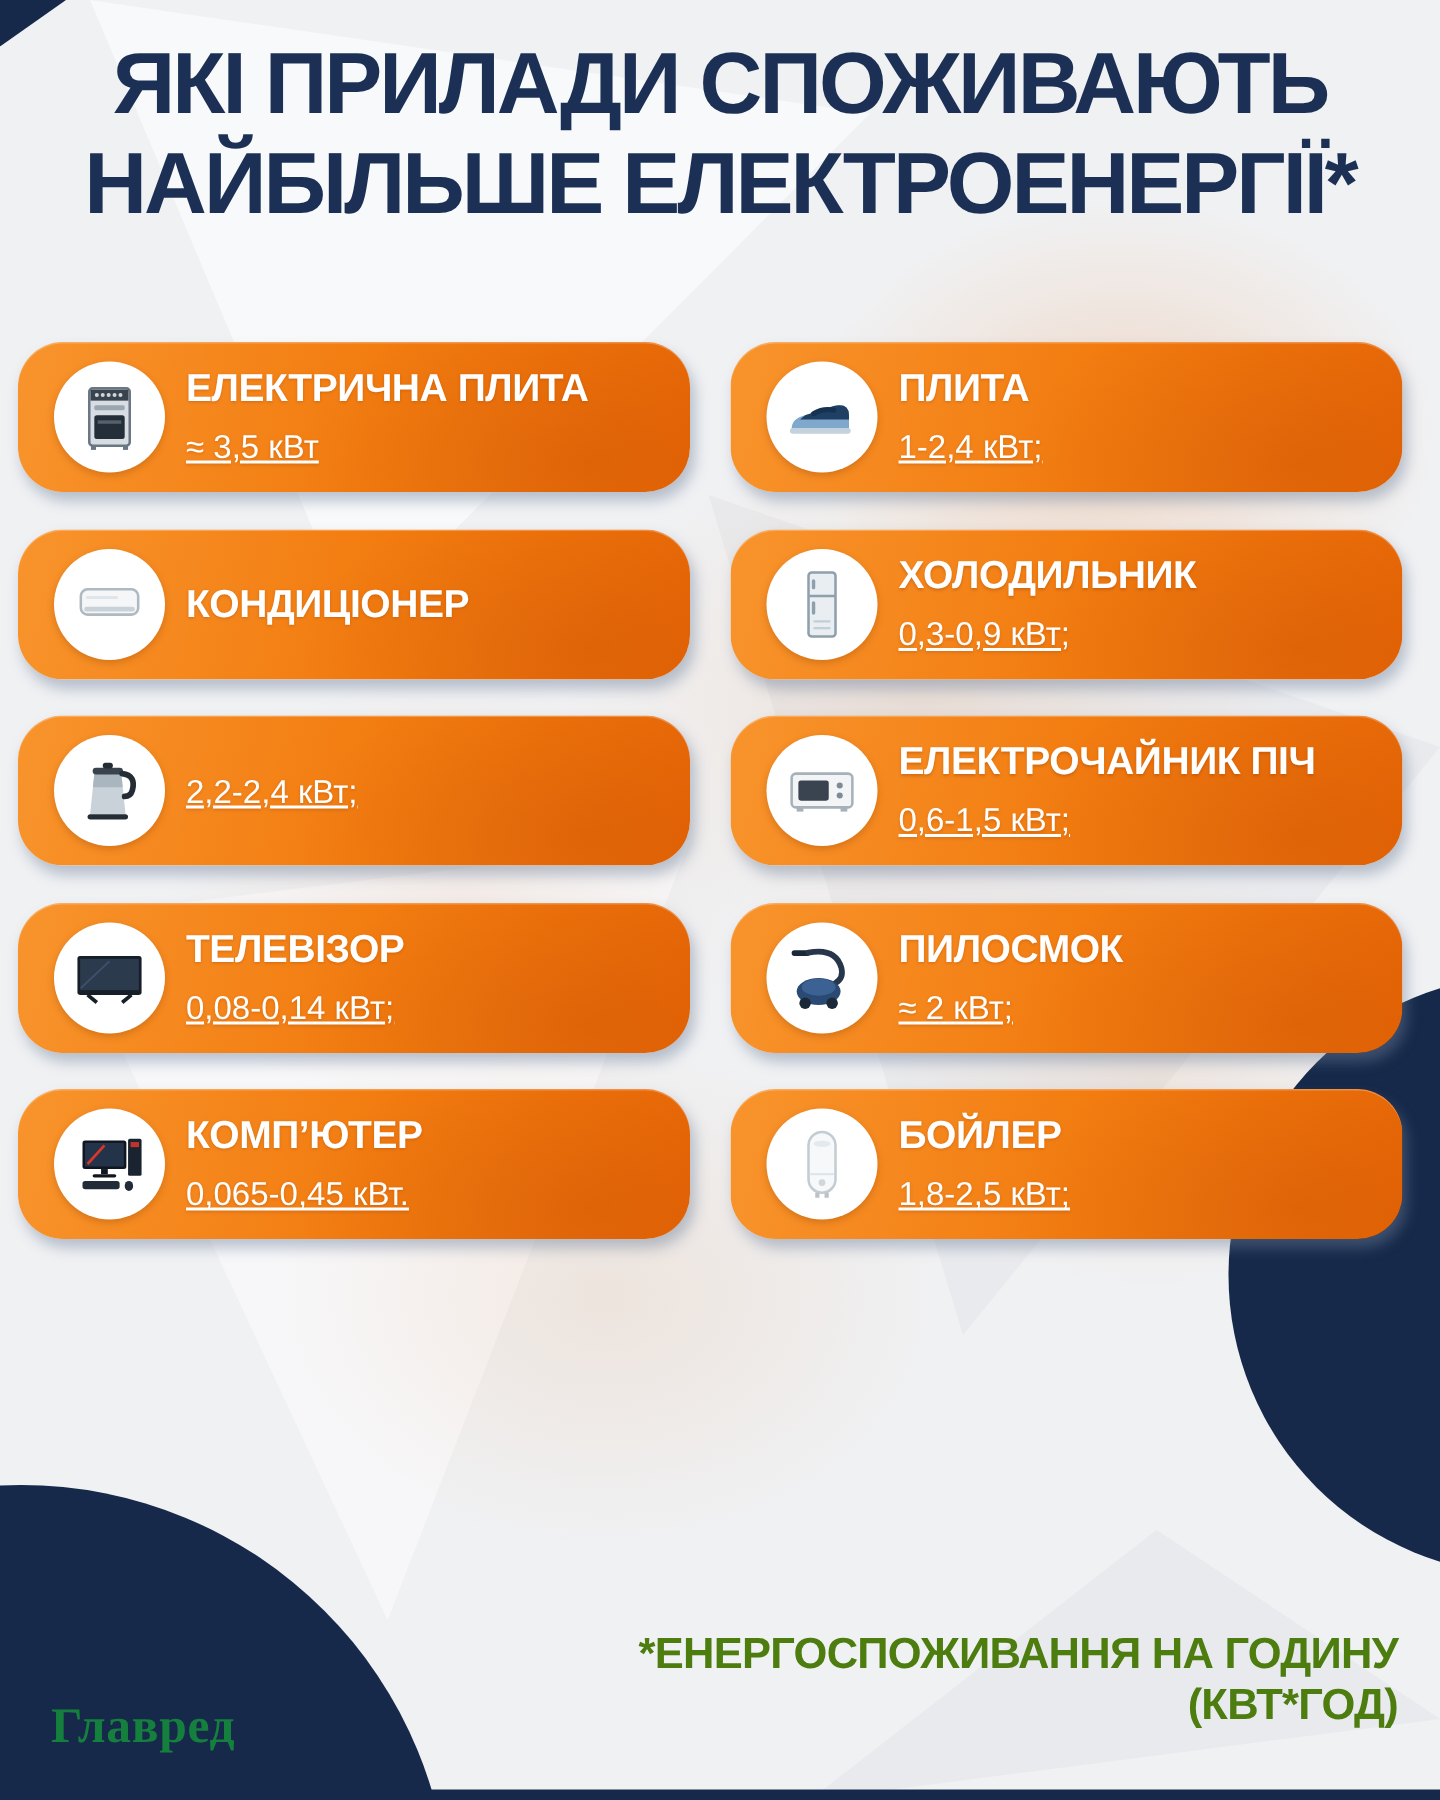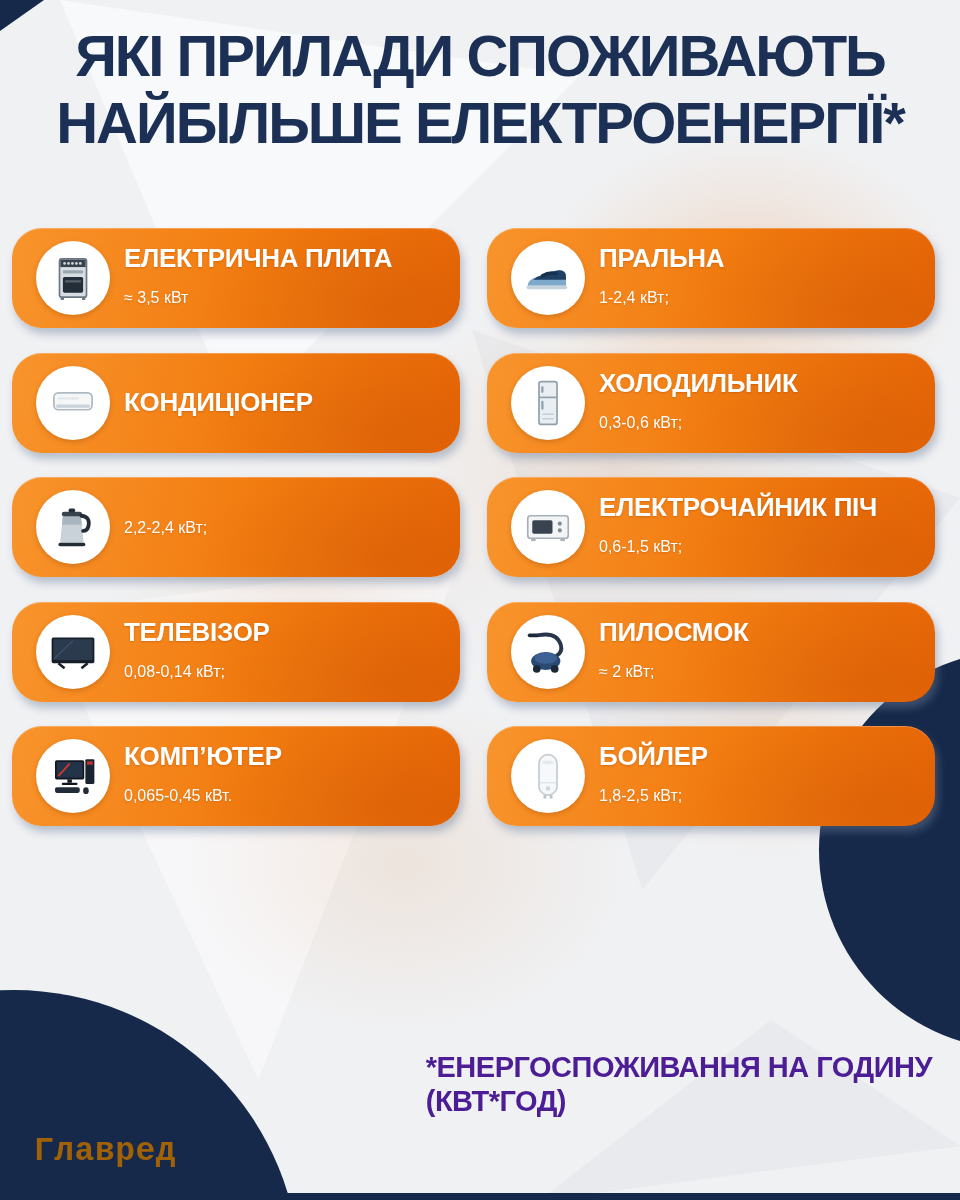--- a/index.html
+++ b/index.html
@@ -129,7 +129,7 @@
           </svg>
         </div>
     <div class="card-text">
-      <span class="card-name">ПРАЛЬНА</span>
+      <span class="card-name">ПЛИТА</span>
       <span class="card-value">1-2,4 кВт;</span>
     </div>
   </div>

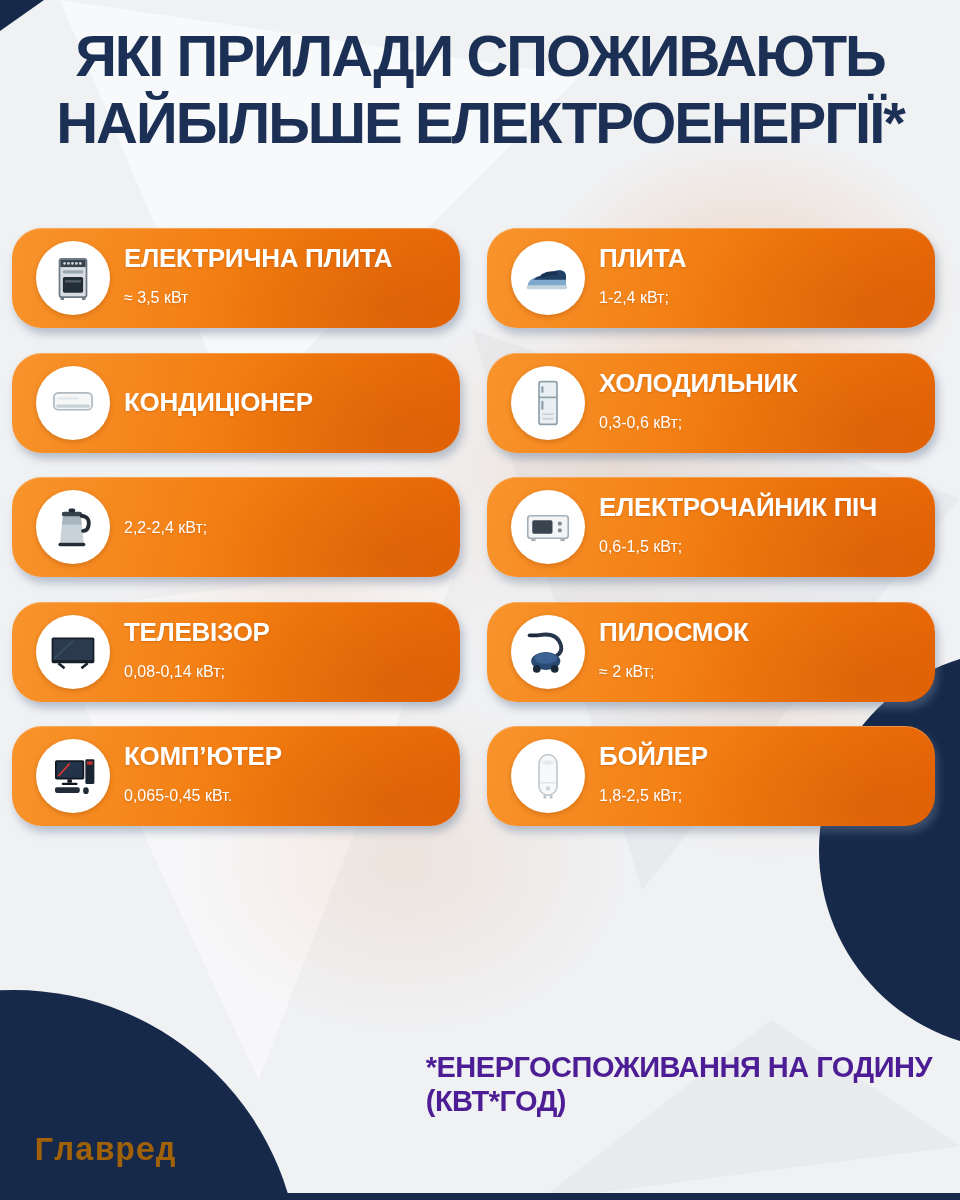--- a/index.html
+++ b/index.html
@@ -61,8 +61,9 @@
     text-shadow:0 1px 2px rgba(150,60,0,.35);
   }
   .card-value{
-    color:#fff;font-weight:normal;font-size:16px;line-height:27px;white-space:nowrap;
+    color:#fff;font-weight:normal;font-size:22px;line-height:27px;white-space:nowrap;
     text-shadow:0 1px 2px rgba(150,60,0,.3);
+    text-decoration:underline;
   }
   .footnote{
     position:absolute;right:28px;top:1050px;z-index:3;

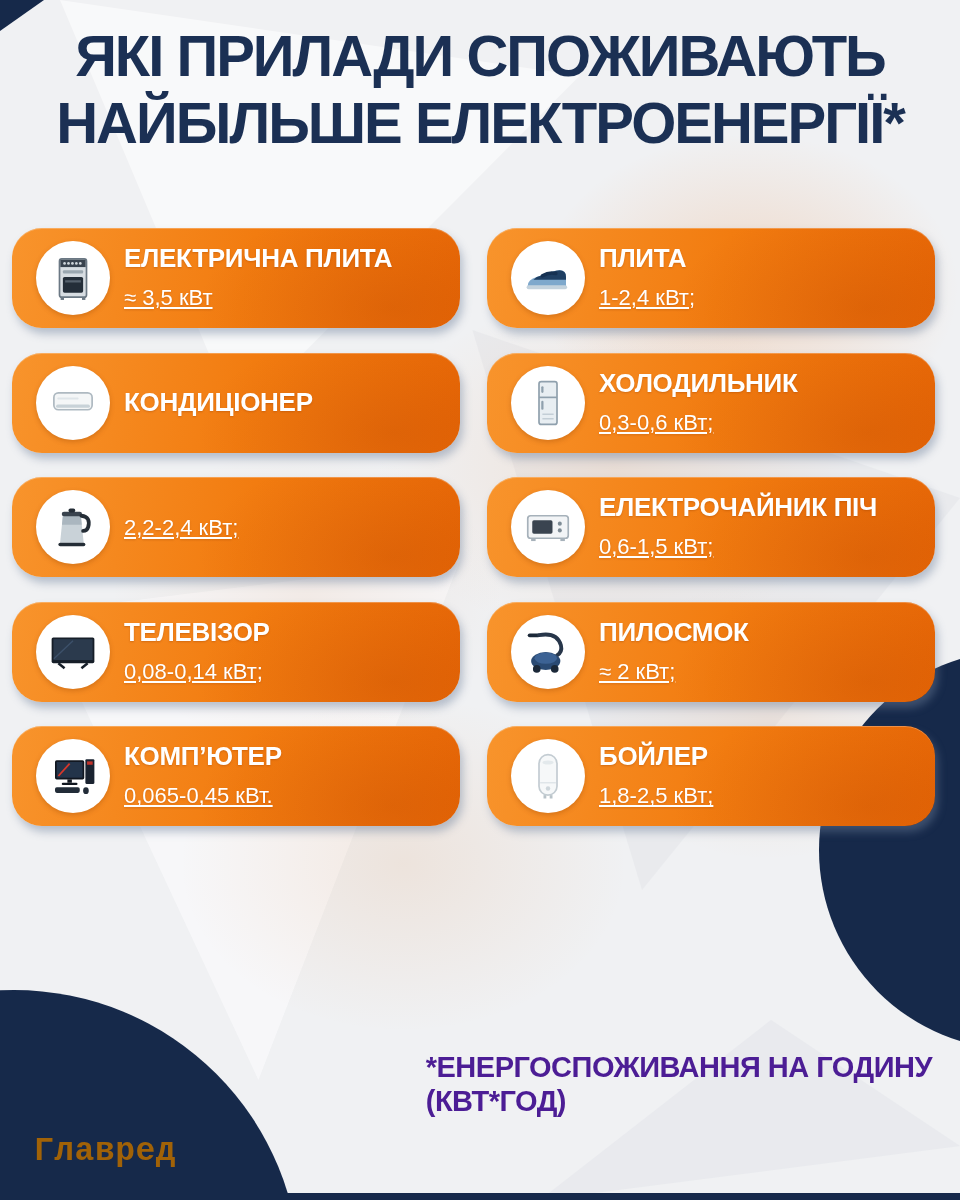--- a/index.html
+++ b/index.html
@@ -161,7 +161,7 @@
         </div>
     <div class="card-text">
       <span class="card-name">ХОЛОДИЛЬНИК</span>
-      <span class="card-value">0,3-0,6 кВт;</span>
+      <span class="card-value">0,3-0,9 кВт;</span>
     </div>
   </div>
 

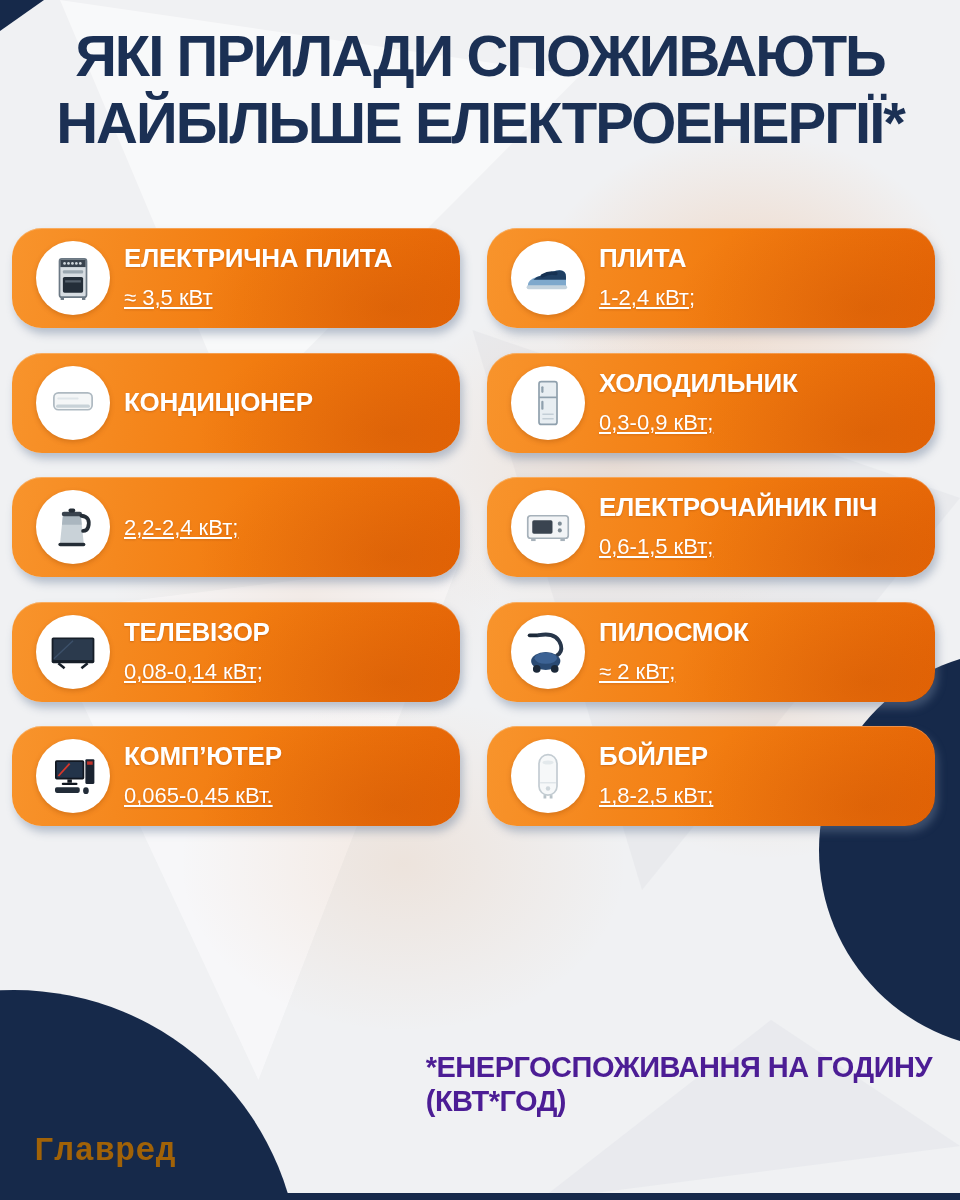--- a/index.html
+++ b/index.html
@@ -66,8 +66,8 @@
     text-decoration:underline;
   }
   .footnote{
-    position:absolute;right:28px;top:1050px;z-index:3;
-    text-align:left;color:#4c1d95;font-weight:bold;
+    position:absolute;right:28px;top:1086px;z-index:3;
+    text-align:right;color:#4d7c0f;font-weight:bold;
     font-size:29px;line-height:34px;letter-spacing:-0.5px;white-space:nowrap;
   }
   .brand{

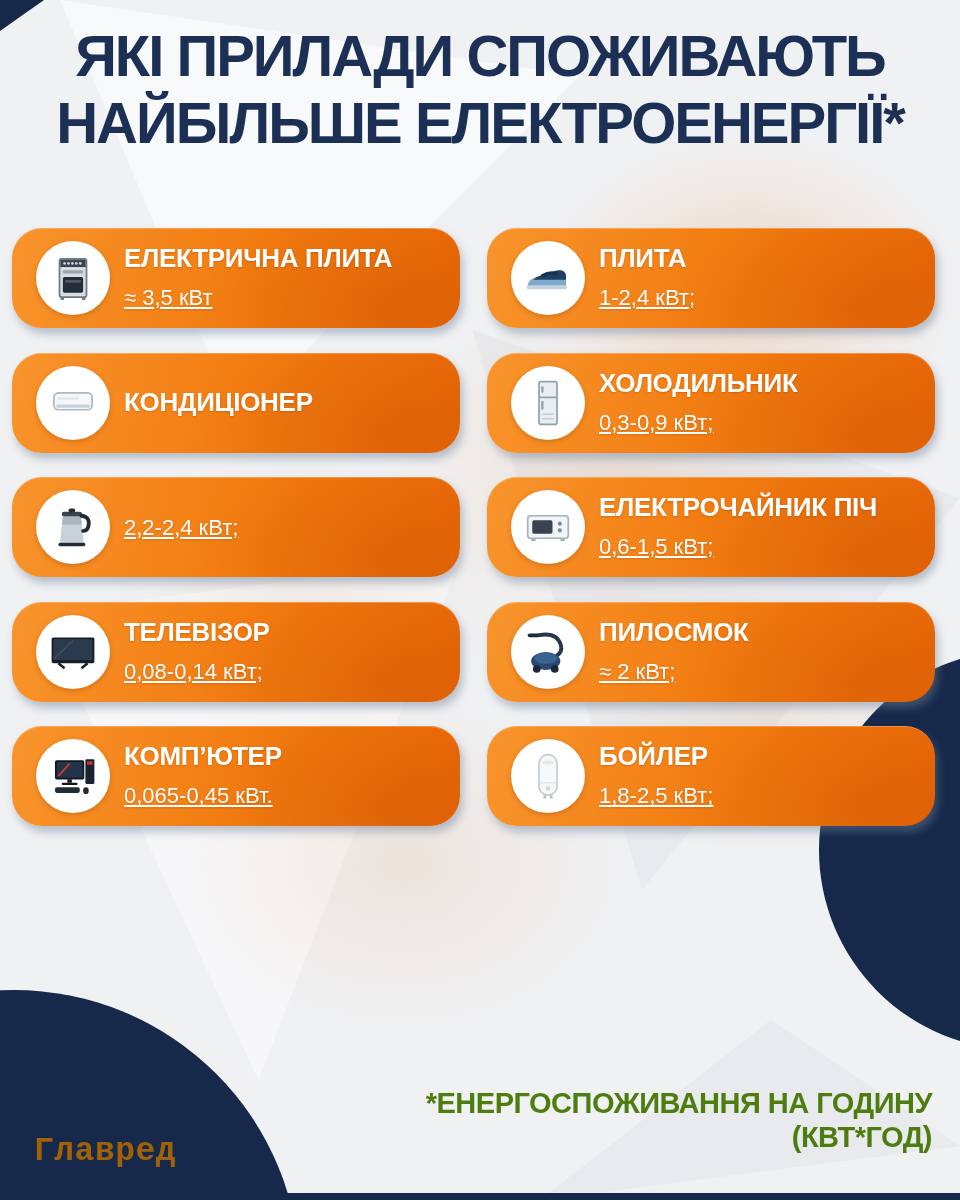--- a/index.html
+++ b/index.html
@@ -72,7 +72,7 @@
   }
   .brand{
     position:absolute;left:34px;top:1133px;z-index:3;
-    color:#a16207;font-family:Liberation Mono, monospace;
+    color:#15803d;font-family:Liberation Serif, serif;
     font-weight:bold;font-size:33px;letter-spacing:0.5px;
   }
 </style>

